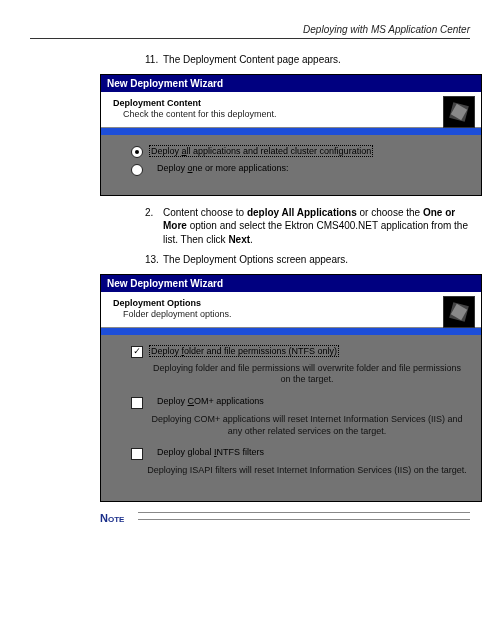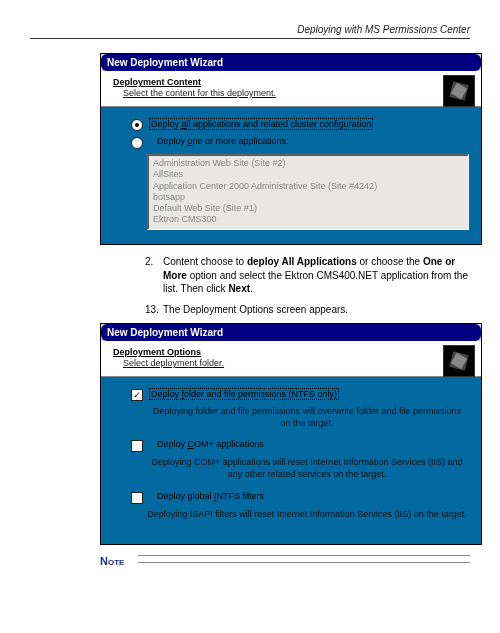--- a/index.html
+++ b/index.html
@@ -184,7 +184,7 @@
 <body>
 <div class="page">
 
-  <div class="header-right">Deploying with MS Permissions Center</div>
+  <div class="header-right">Deploying with MS Application Center</div>
 
   <div class="instruction-wrap">
   </div>

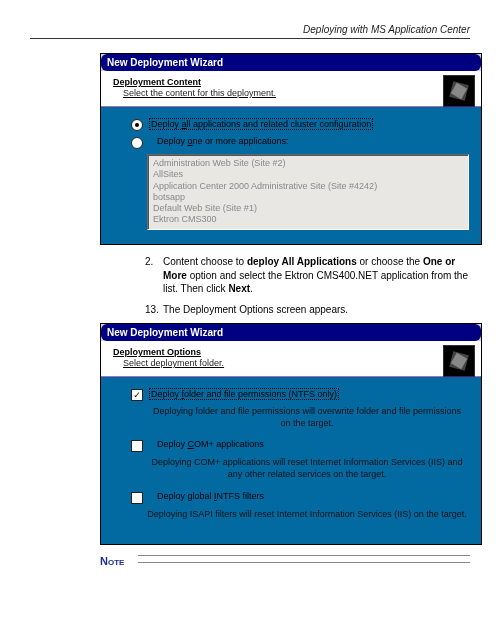--- a/index.html
+++ b/index.html
@@ -187,6 +187,10 @@
   <div class="header-right">Deploying with MS Application Center</div>
 
   <div class="instruction-wrap">
+    <div class="row">
+      <span class="num">11.</span>
+      <span class="txt">The Deployment Content page appears.</span>
+    </div>
   </div>
 
   <div class="wizard">

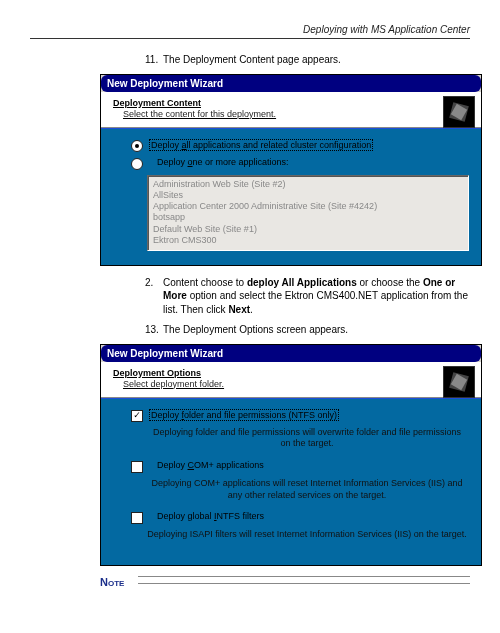--- a/index.html
+++ b/index.html
@@ -56,7 +56,6 @@
     font-weight: bold;
     font-size: 10px;
     padding: 3px 6px;
-    border-radius: 6px;
   }
   .wiz-header {
     background: #c4b5fd;

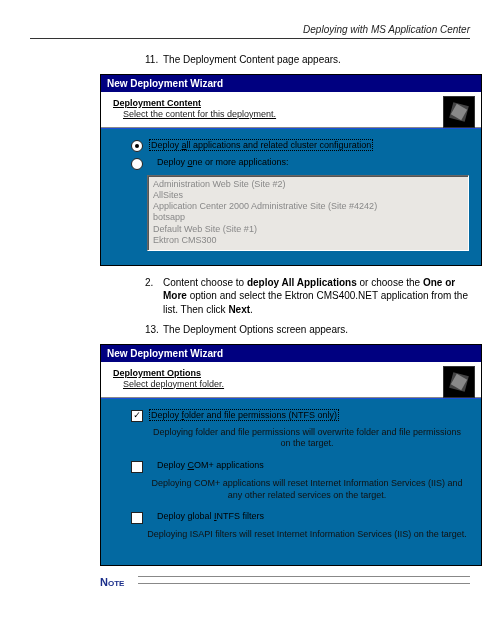--- a/index.html
+++ b/index.html
@@ -61,8 +61,7 @@
     background: #c4b5fd;
     padding: 6px 8px 8px 12px;
     position: relative;
-    border-bottom: 1px solid #1d4ed8;
-    text-decoration: underline;
+    border-bottom: 7px solid #1d4ed8;
   }
   .wiz-header-inner{
     background: #fff;

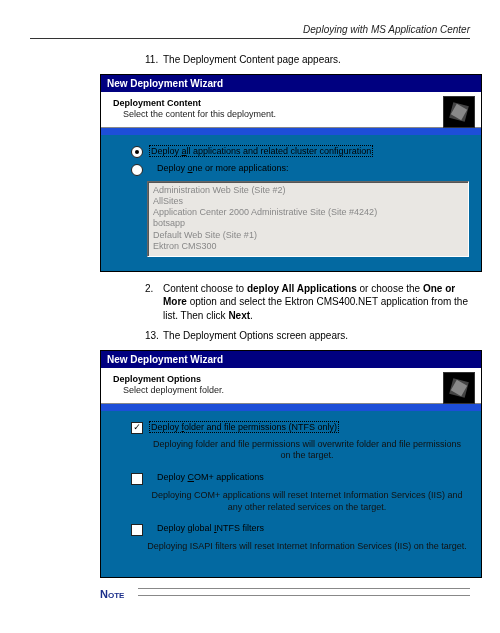--- a/index.html
+++ b/index.html
@@ -196,7 +196,7 @@
     <div class="wiz-header">
         <div class="wiz-header-inner">
       <div class="wiz-title">Deployment Content</div>
-      <div class="wiz-sub">Select the content for this deployment.</div>
+      <div class="wiz-sub">Check the content for this deployment.</div>
       <div class="header-icon">
         <svg width="24" height="24" viewBox="0 0 24 24">
               <rect x="4" y="4" width="16" height="16" fill="#444" transform="rotate(15 12 12)"></rect>

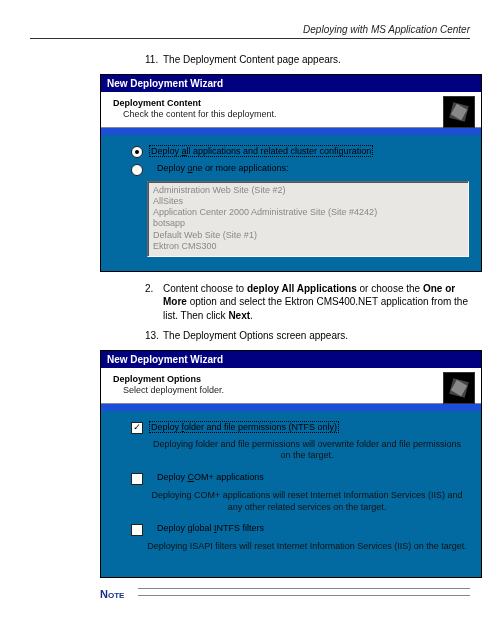--- a/index.html
+++ b/index.html
@@ -95,7 +95,7 @@
   }
   .header-icon svg { display:block; }
   .wiz-body {
-    background: #0369a1;
+    background: #737373;
     padding: 10px 14px 14px 30px;
   }
   .radio-line, .check-line {

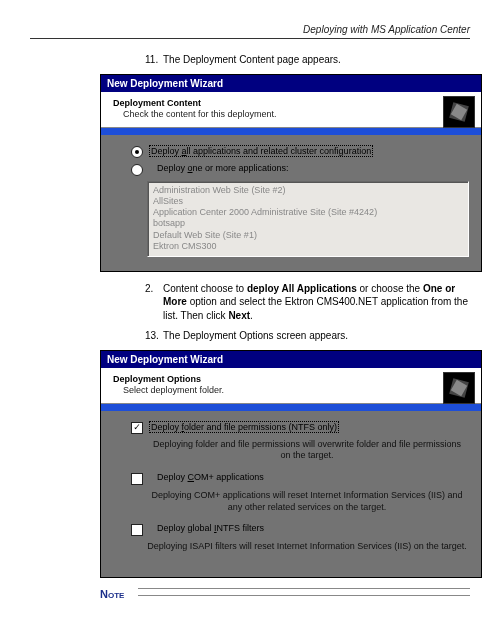--- a/index.html
+++ b/index.html
@@ -218,14 +218,6 @@
           <span>Deploy </span><span class="ul">o</span><span>ne or more applications:</span>
         </span>
       </div>
-      <div class="listbox">
-        <div class="item">Administration Web Site (Site #2)</div>
-        <div class="item">AllSites</div>
-        <div class="item">Application Center 2000 Administrative Site (Site #4242)</div>
-        <div class="item">botsapp</div>
-        <div class="item">Default Web Site (Site #1)</div>
-        <div class="item">Ektron CMS300</div>
-      </div>
     </div>
   </div>
 

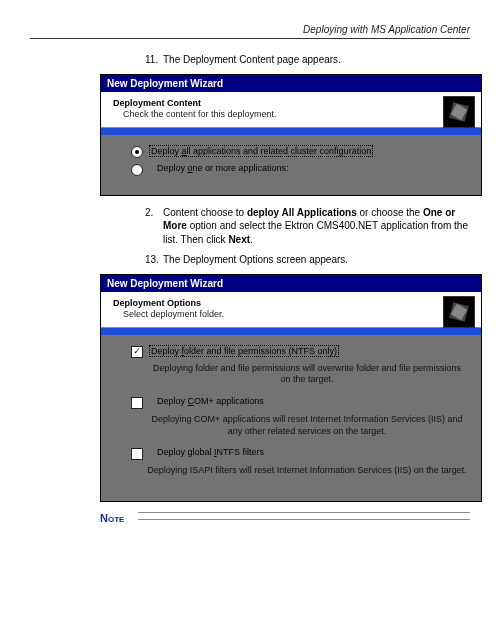--- a/index.html
+++ b/index.html
@@ -239,7 +239,7 @@
     <div class="wiz-header">
         <div class="wiz-header-inner">
       <div class="wiz-title">Deployment Options</div>
-      <div class="wiz-sub">Select deployment folder.</div>
+      <div class="wiz-sub">Folder deployment options.</div>
       <div class="header-icon">
         <svg width="24" height="24" viewBox="0 0 24 24">
               <rect x="4" y="4" width="16" height="16" fill="#444" transform="rotate(15 12 12)"></rect>

